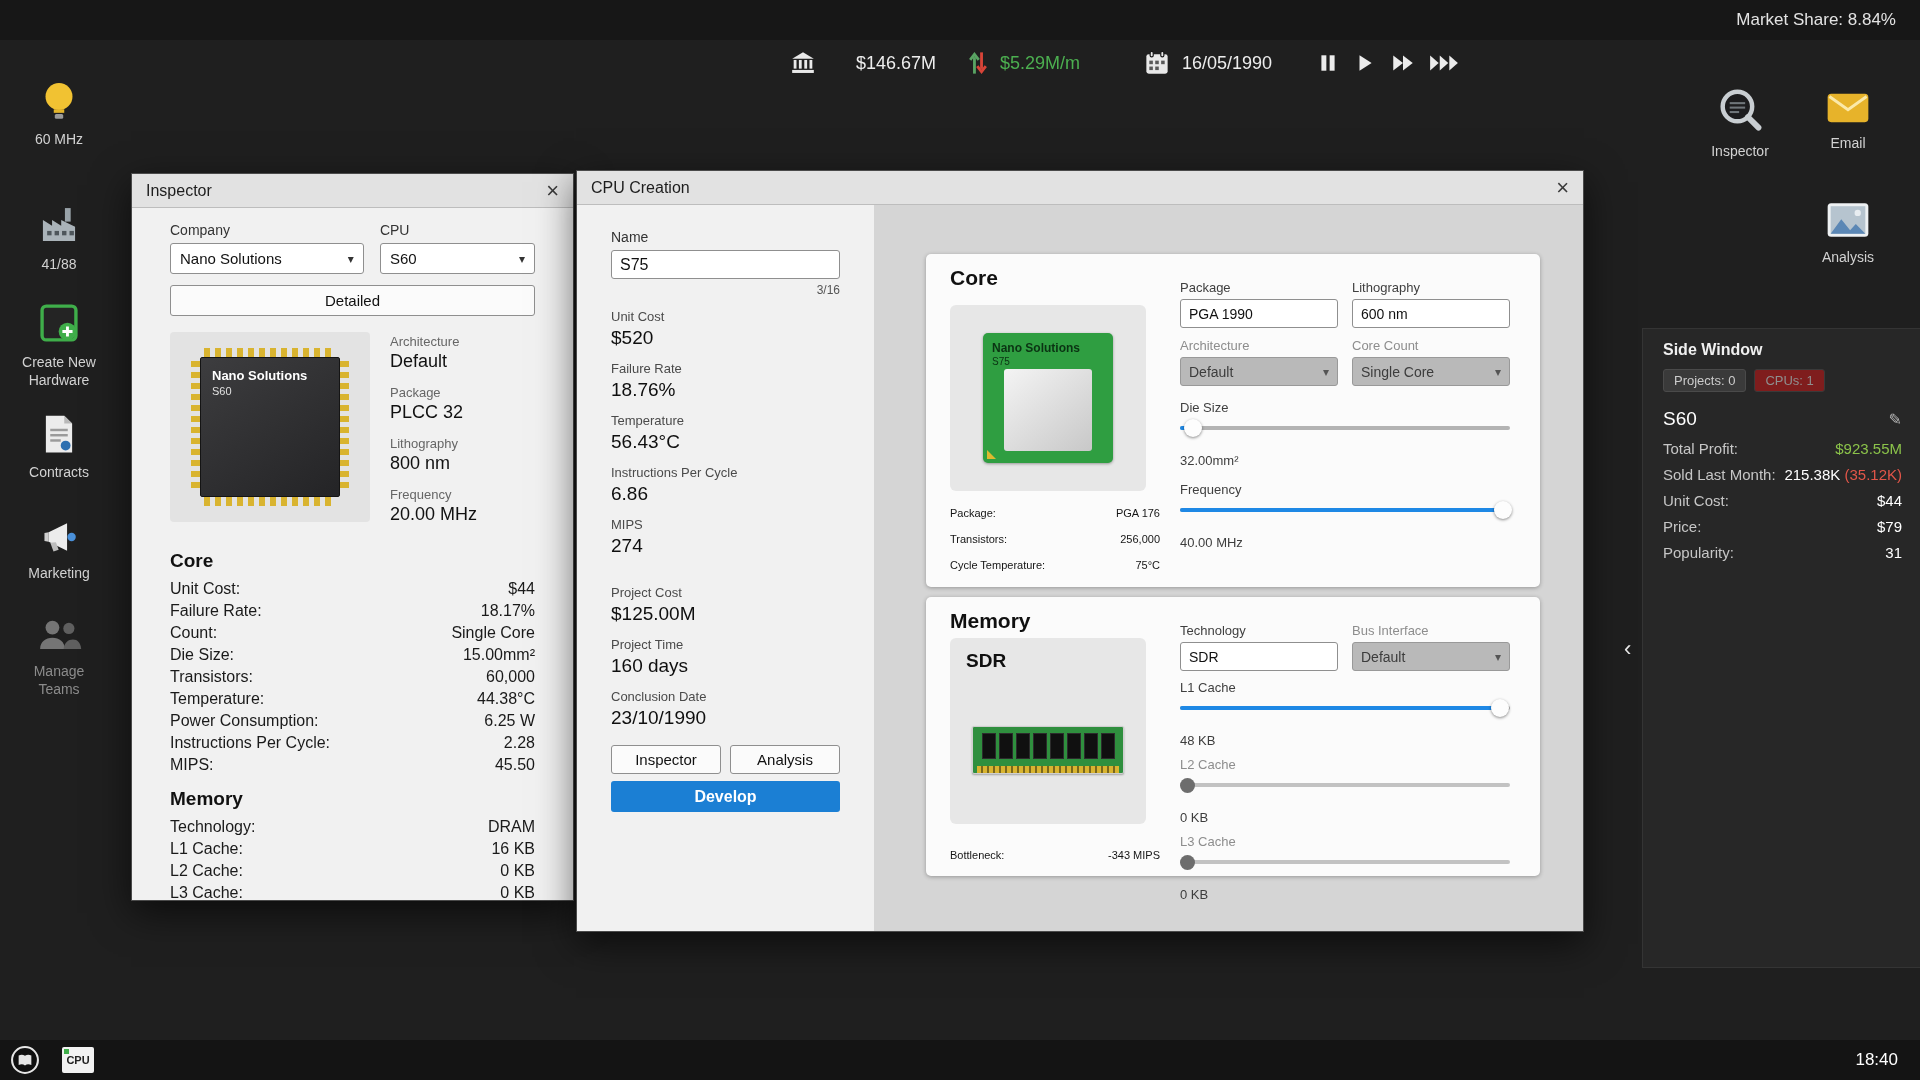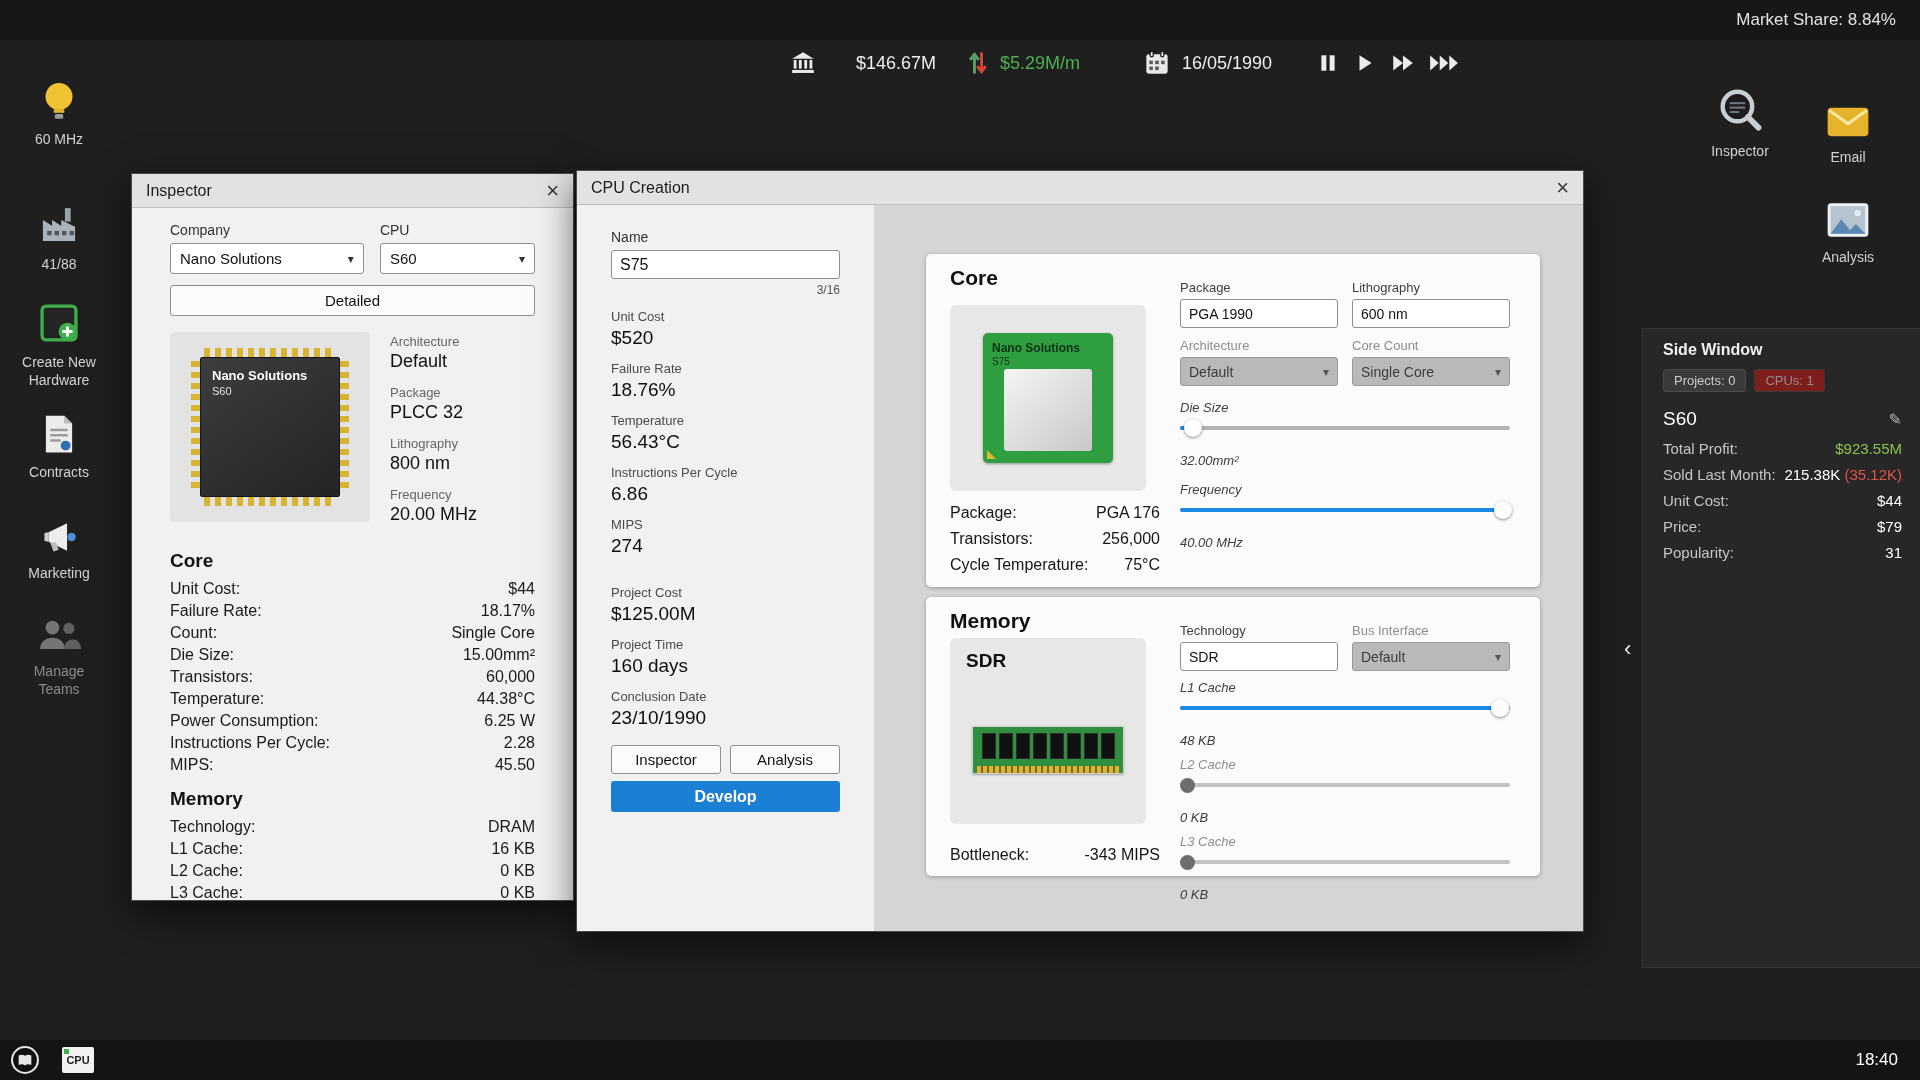--- a/index.html
+++ b/index.html
@@ -290,7 +290,7 @@
     </svg>
     <div class="rail-label">Inspector</div>
   </div>
-  <div class="rail-item" style="left:1798px;top:104px;width:100px">
+  <div class="rail-item" style="left:1798px;top:90px;width:100px">
     <svg width="46" height="36" viewBox="0 0 26 20">
       <rect x="1.5" y="2" width="23" height="16" rx="2" fill="#e7b32a"></rect>
       <path d="M2.5 3.5 13 11l10.5-7.5" fill="none" stroke="#fbe9a8" stroke-width="1.6"></path>

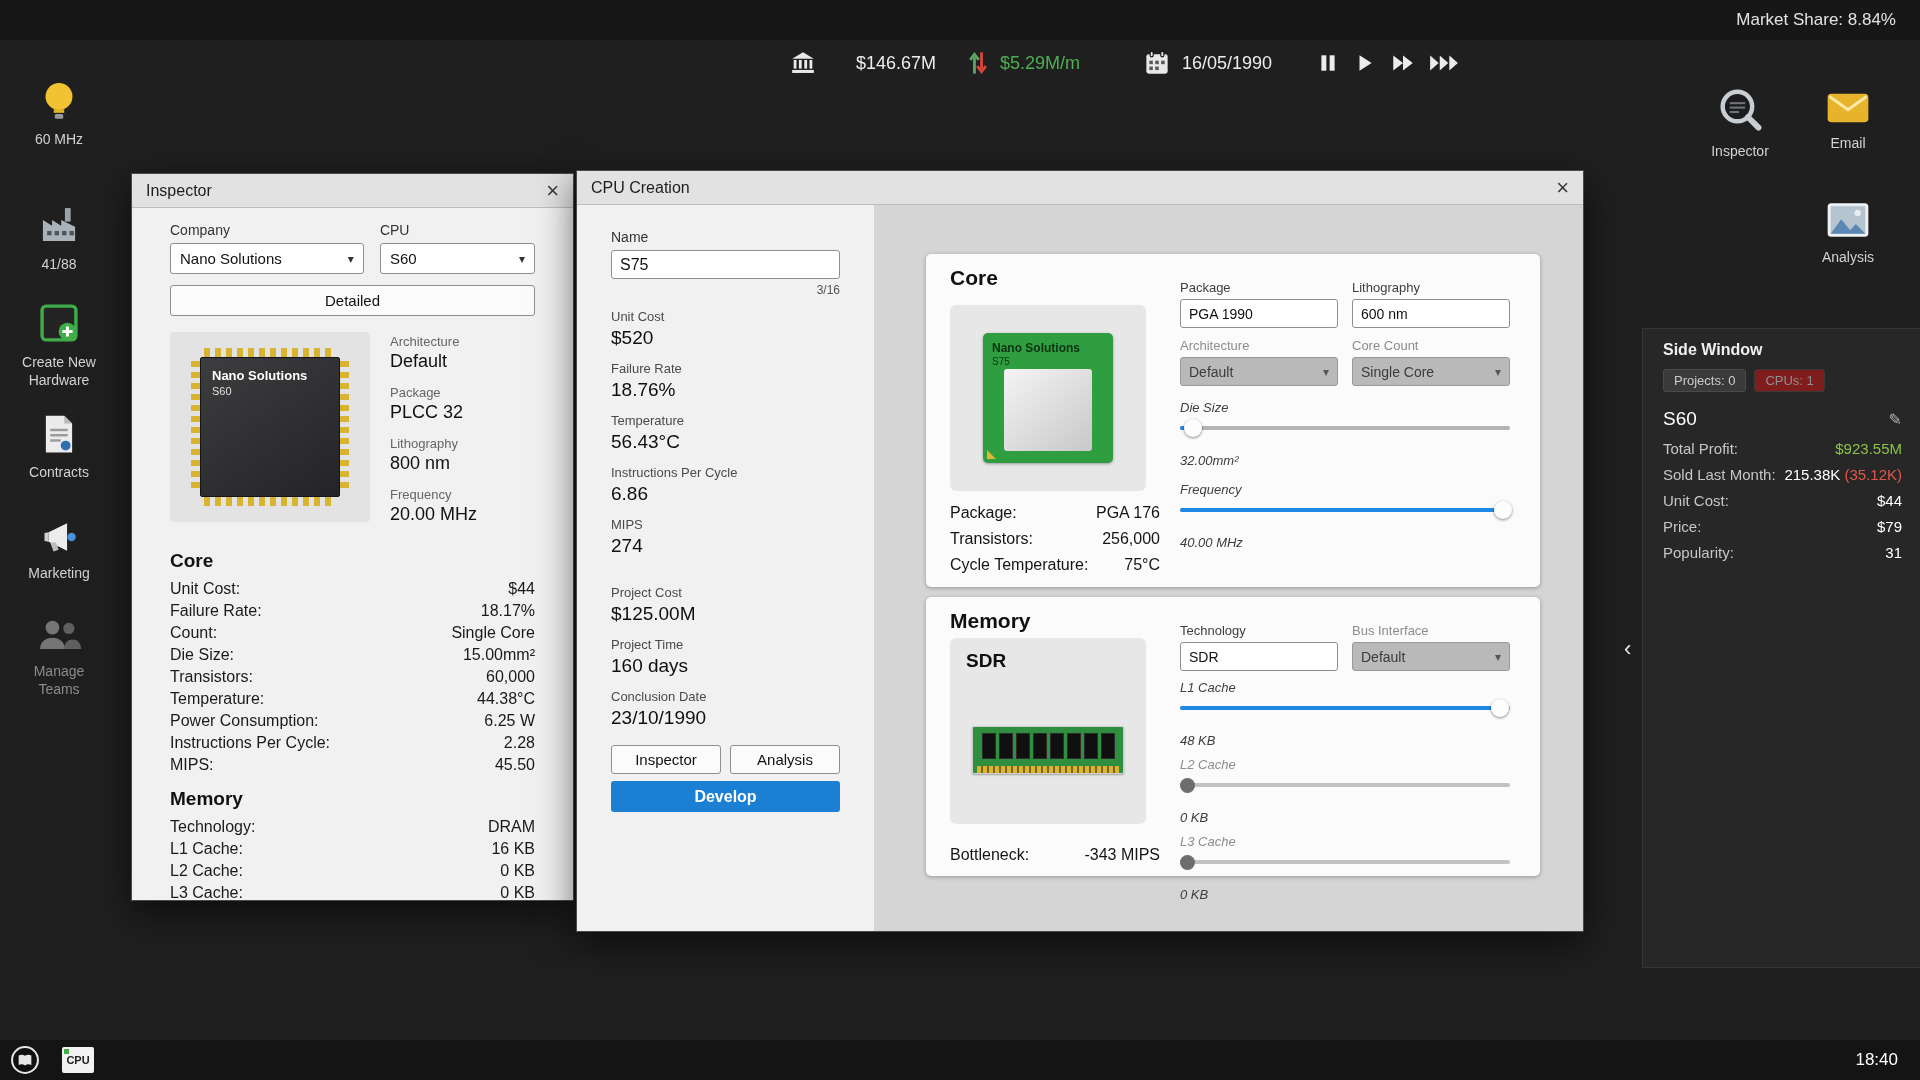--- a/index.html
+++ b/index.html
@@ -139,7 +139,7 @@
     align-items:center;justify-content:space-between;padding:0 8px;font-size:14px;color:#3c3c3c;cursor:default;}
   .dselect .chev{color:#555;}
   .mt10{margin-top:10px;}
-  .slider-group{margin-top:14px;font-style:italic;}
+  .slider-group{margin-top:14px;}
   .memory .slider-group{margin-top:9px;}
   .slider{position:relative;height:18px;margin-top:3px;cursor:pointer;}
   .track{position:absolute;left:0;right:0;top:7px;height:4px;border-radius:2px;background:#b3b3b3;}

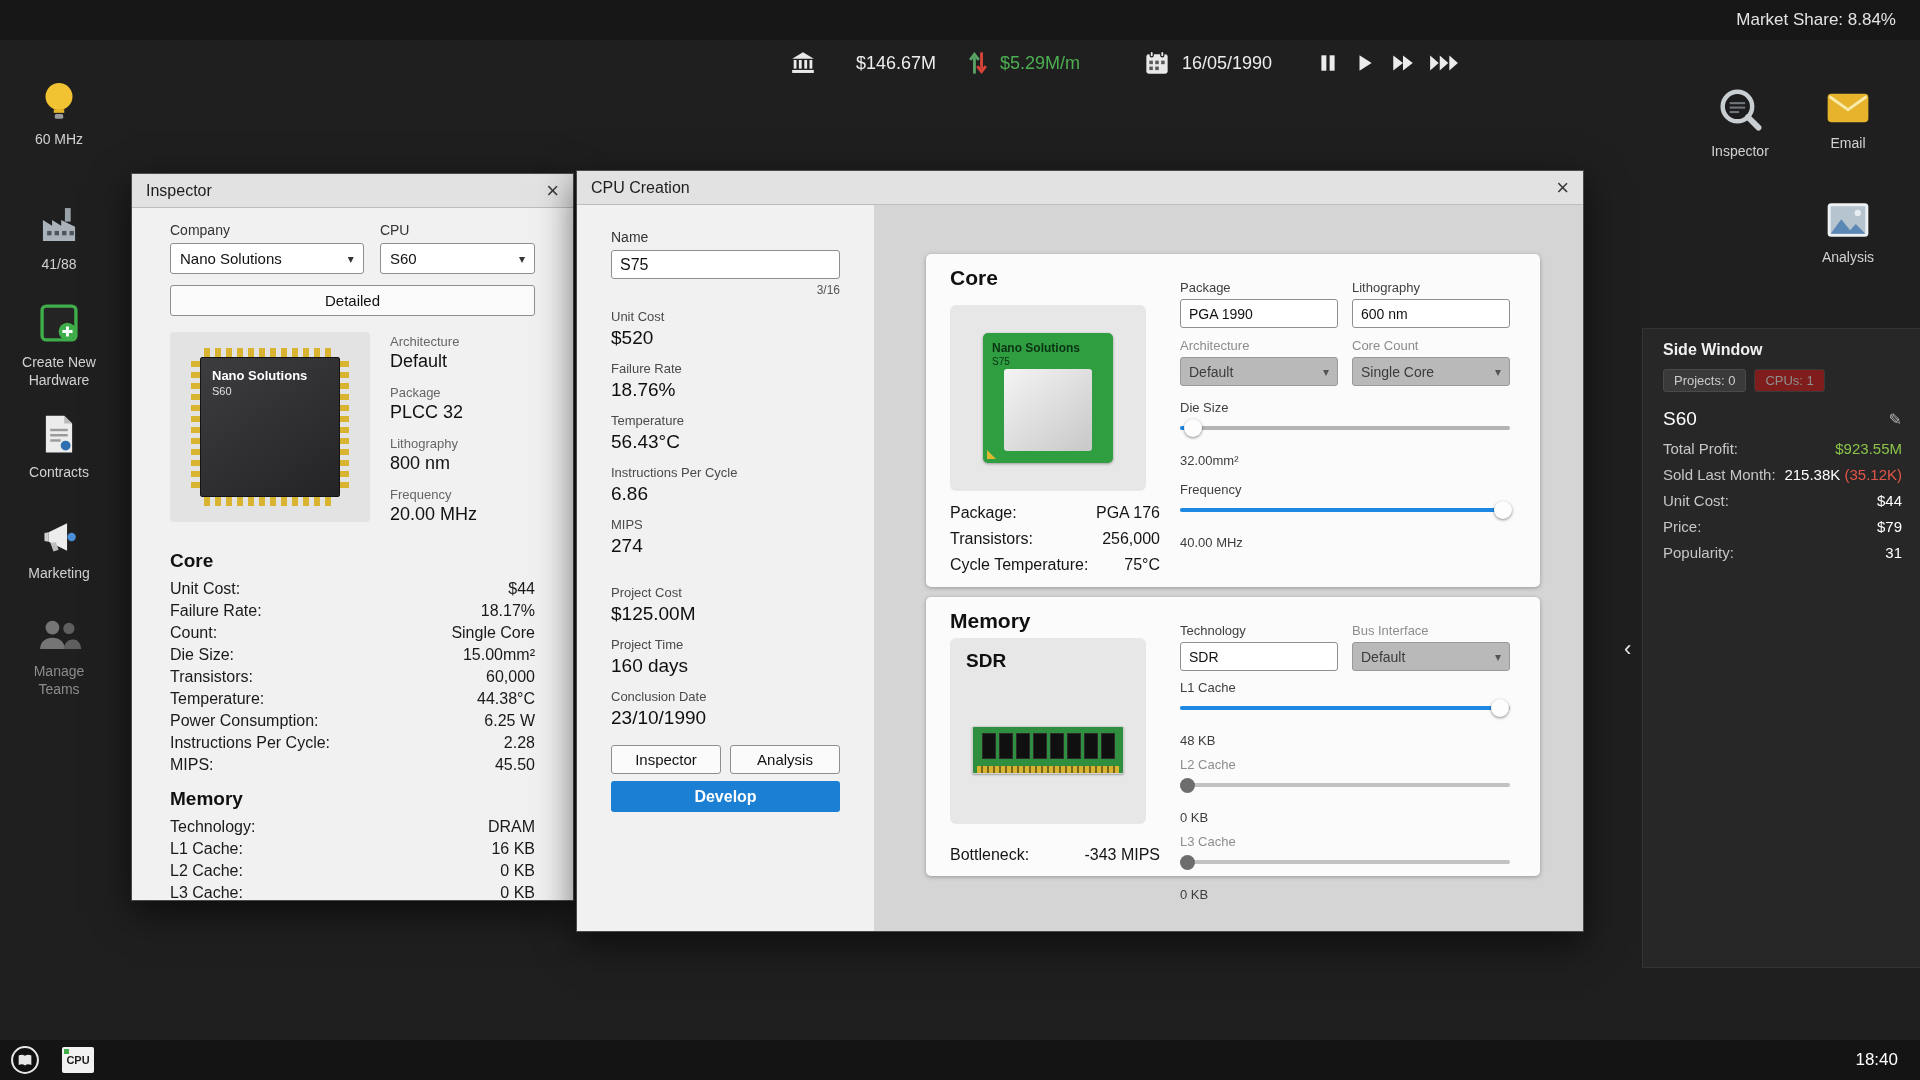--- a/index.html
+++ b/index.html
@@ -129,7 +129,7 @@
   .info-col{position:absolute;left:24px;width:210px;}
   .core .info-col{top:246px;}
   .memory .info-col{top:245px;}
-  .kv14{display:flex;justify-content:space-between;font-size:16px;line-height:26px;color:#151515;gap:16px;}
+  .kv14{display:flex;justify-content:space-between;font-size:11px;line-height:26px;color:#151515;gap:16px;}
   .ctrl-col{position:absolute;left:254px;top:26px;width:330px;}
   .ctrl-row{display:flex;gap:14px;}
   .ctrl{flex:1;}

